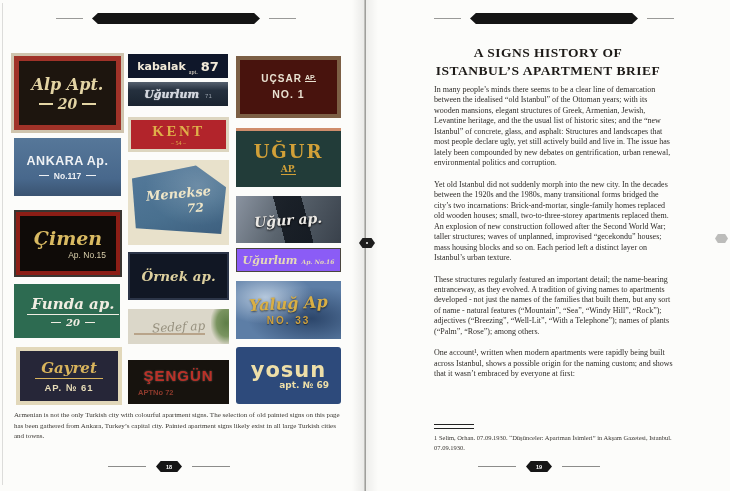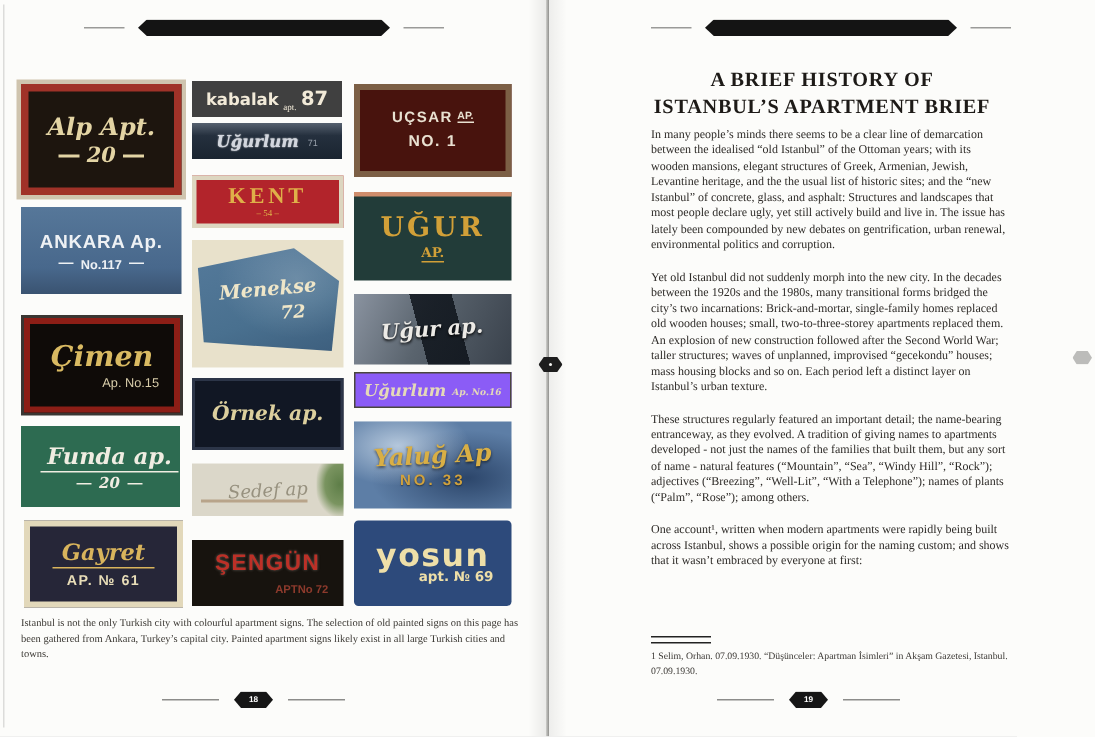--- a/index.html
+++ b/index.html
@@ -313,7 +313,7 @@
   <div class="abs" id="caption">Istanbul is not the only Turkish city with colourful apartment signs. The selection of old painted signs on this page has been gathered from Ankara, Turkey’s capital city. Painted apartment signs likely exist in all large Turkish cities and towns.</div>
 
   <div class="abs" id="title">
-    <div>A BRIEF HISTORY OF</div>
+    <div>A SIGNS HISTORY OF</div>
     <div>ISTANBUL’S APARTMENT BRIEF</div>
   </div>
 

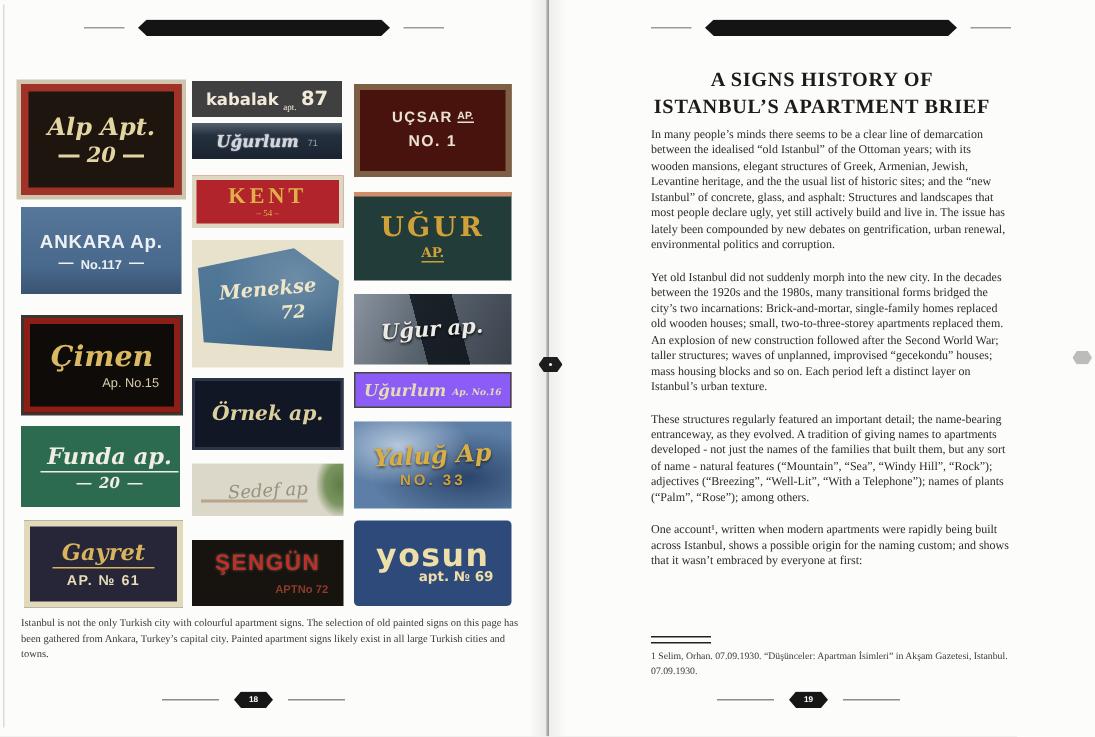--- a/index.html
+++ b/index.html
@@ -93,7 +93,7 @@
   #sign-gayret .nm { font-size:15px; color:#d9b45c; border-bottom:1px solid #d9b45c; padding:0 6px 1px 6px;}
   #sign-gayret .num { font-size:9.5px; font-weight:bold; color:#e8ddb8; letter-spacing:1px; margin-top:3px; }
 
-  #sign-kabalak { left:128px; top:54px; width:100px; height:24px; background:#404040;
+  #sign-kabalak { left:128px; top:54px; width:100px; height:24px; background:#0f172a;
     color:#f2ead8; flex-direction:row; gap:3px; }
   #sign-kabalak .nm { font-family:"DejaVu Sans", sans-serif; font-weight:bold; font-size:11px; }
   #sign-kabalak .sfx { font-size:6px; align-self:flex-end; margin-bottom:3px; }

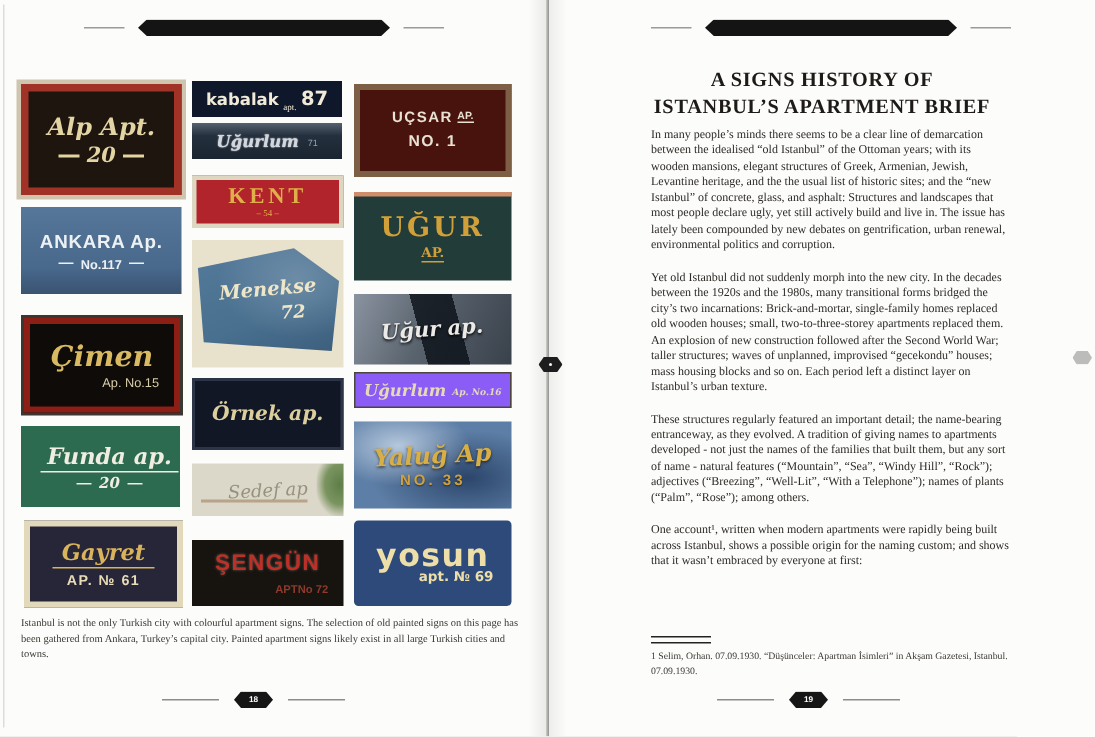--- a/index.html
+++ b/index.html
@@ -134,7 +134,7 @@
   #sign-sengun { left:128px; top:360px; width:101px; height:44px; background:#17130e; }
   #sign-sengun .nm { font-family:"Liberation Sans", sans-serif; font-weight:bold; font-size:15px;
     letter-spacing:1px; color:#bc3027; text-shadow:0 0 2px rgba(232,226,214,0.35); line-height:1; }
-  #sign-sengun .row { display:flex; width:80%; justify-content:flex-end; margin-top:5px; }
+  #sign-sengun .row { display:flex; width:80%; justify-content:flex-start; margin-top:5px; }
   #sign-sengun .row span { font-family:"Liberation Sans", sans-serif; font-weight:bold;
     font-size:7.5px; color:#8d3a2c; }
 

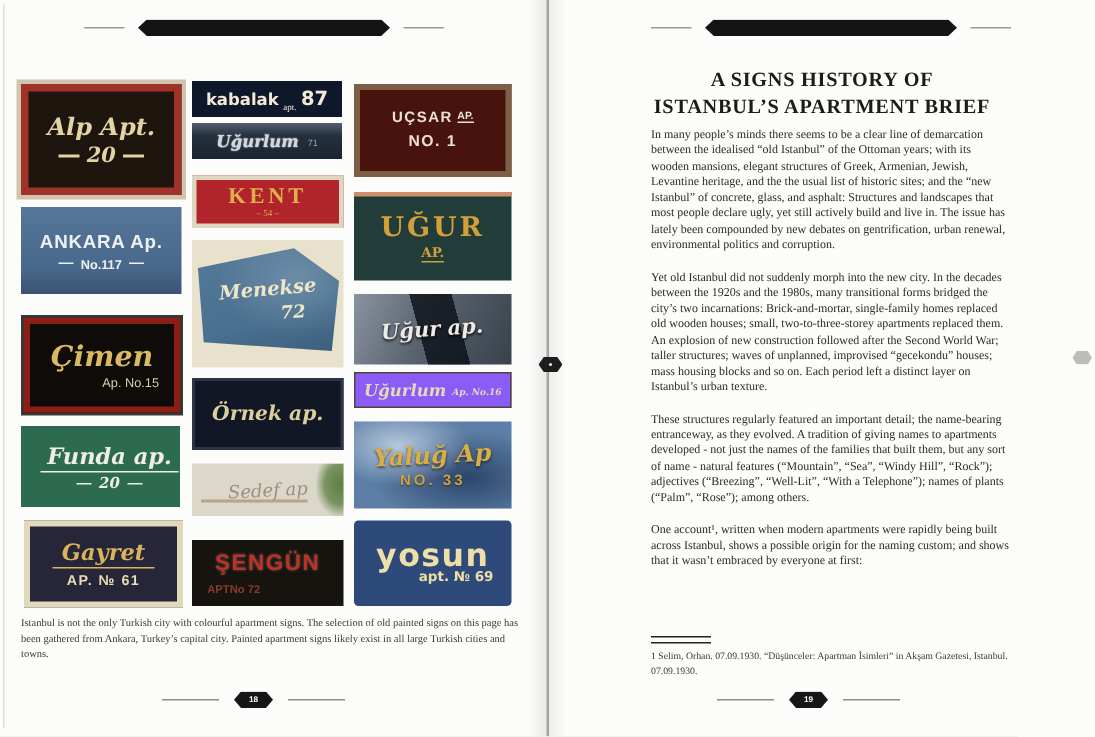--- a/index.html
+++ b/index.html
@@ -310,7 +310,7 @@
     <div class="num">apt. № 69</div>
   </div>
 
-  <div class="abs" id="caption">Istanbul is not the only Turkish city with colourful apartment signs. The selection of old painted signs on this page has been gathered from Ankara, Turkey’s capital city. Painted apartment signs likely exist in all large Turkish cities and towns.</div>
+  <div class="abs" id="caption">Armenian is not the only Turkish city with colourful apartment signs. The selection of old painted signs on this page has been gathered from Ankara, Turkey’s capital city. Painted apartment signs likely exist in all large Turkish cities and towns.</div>
 
   <div class="abs" id="title">
     <div>A SIGNS HISTORY OF</div>

